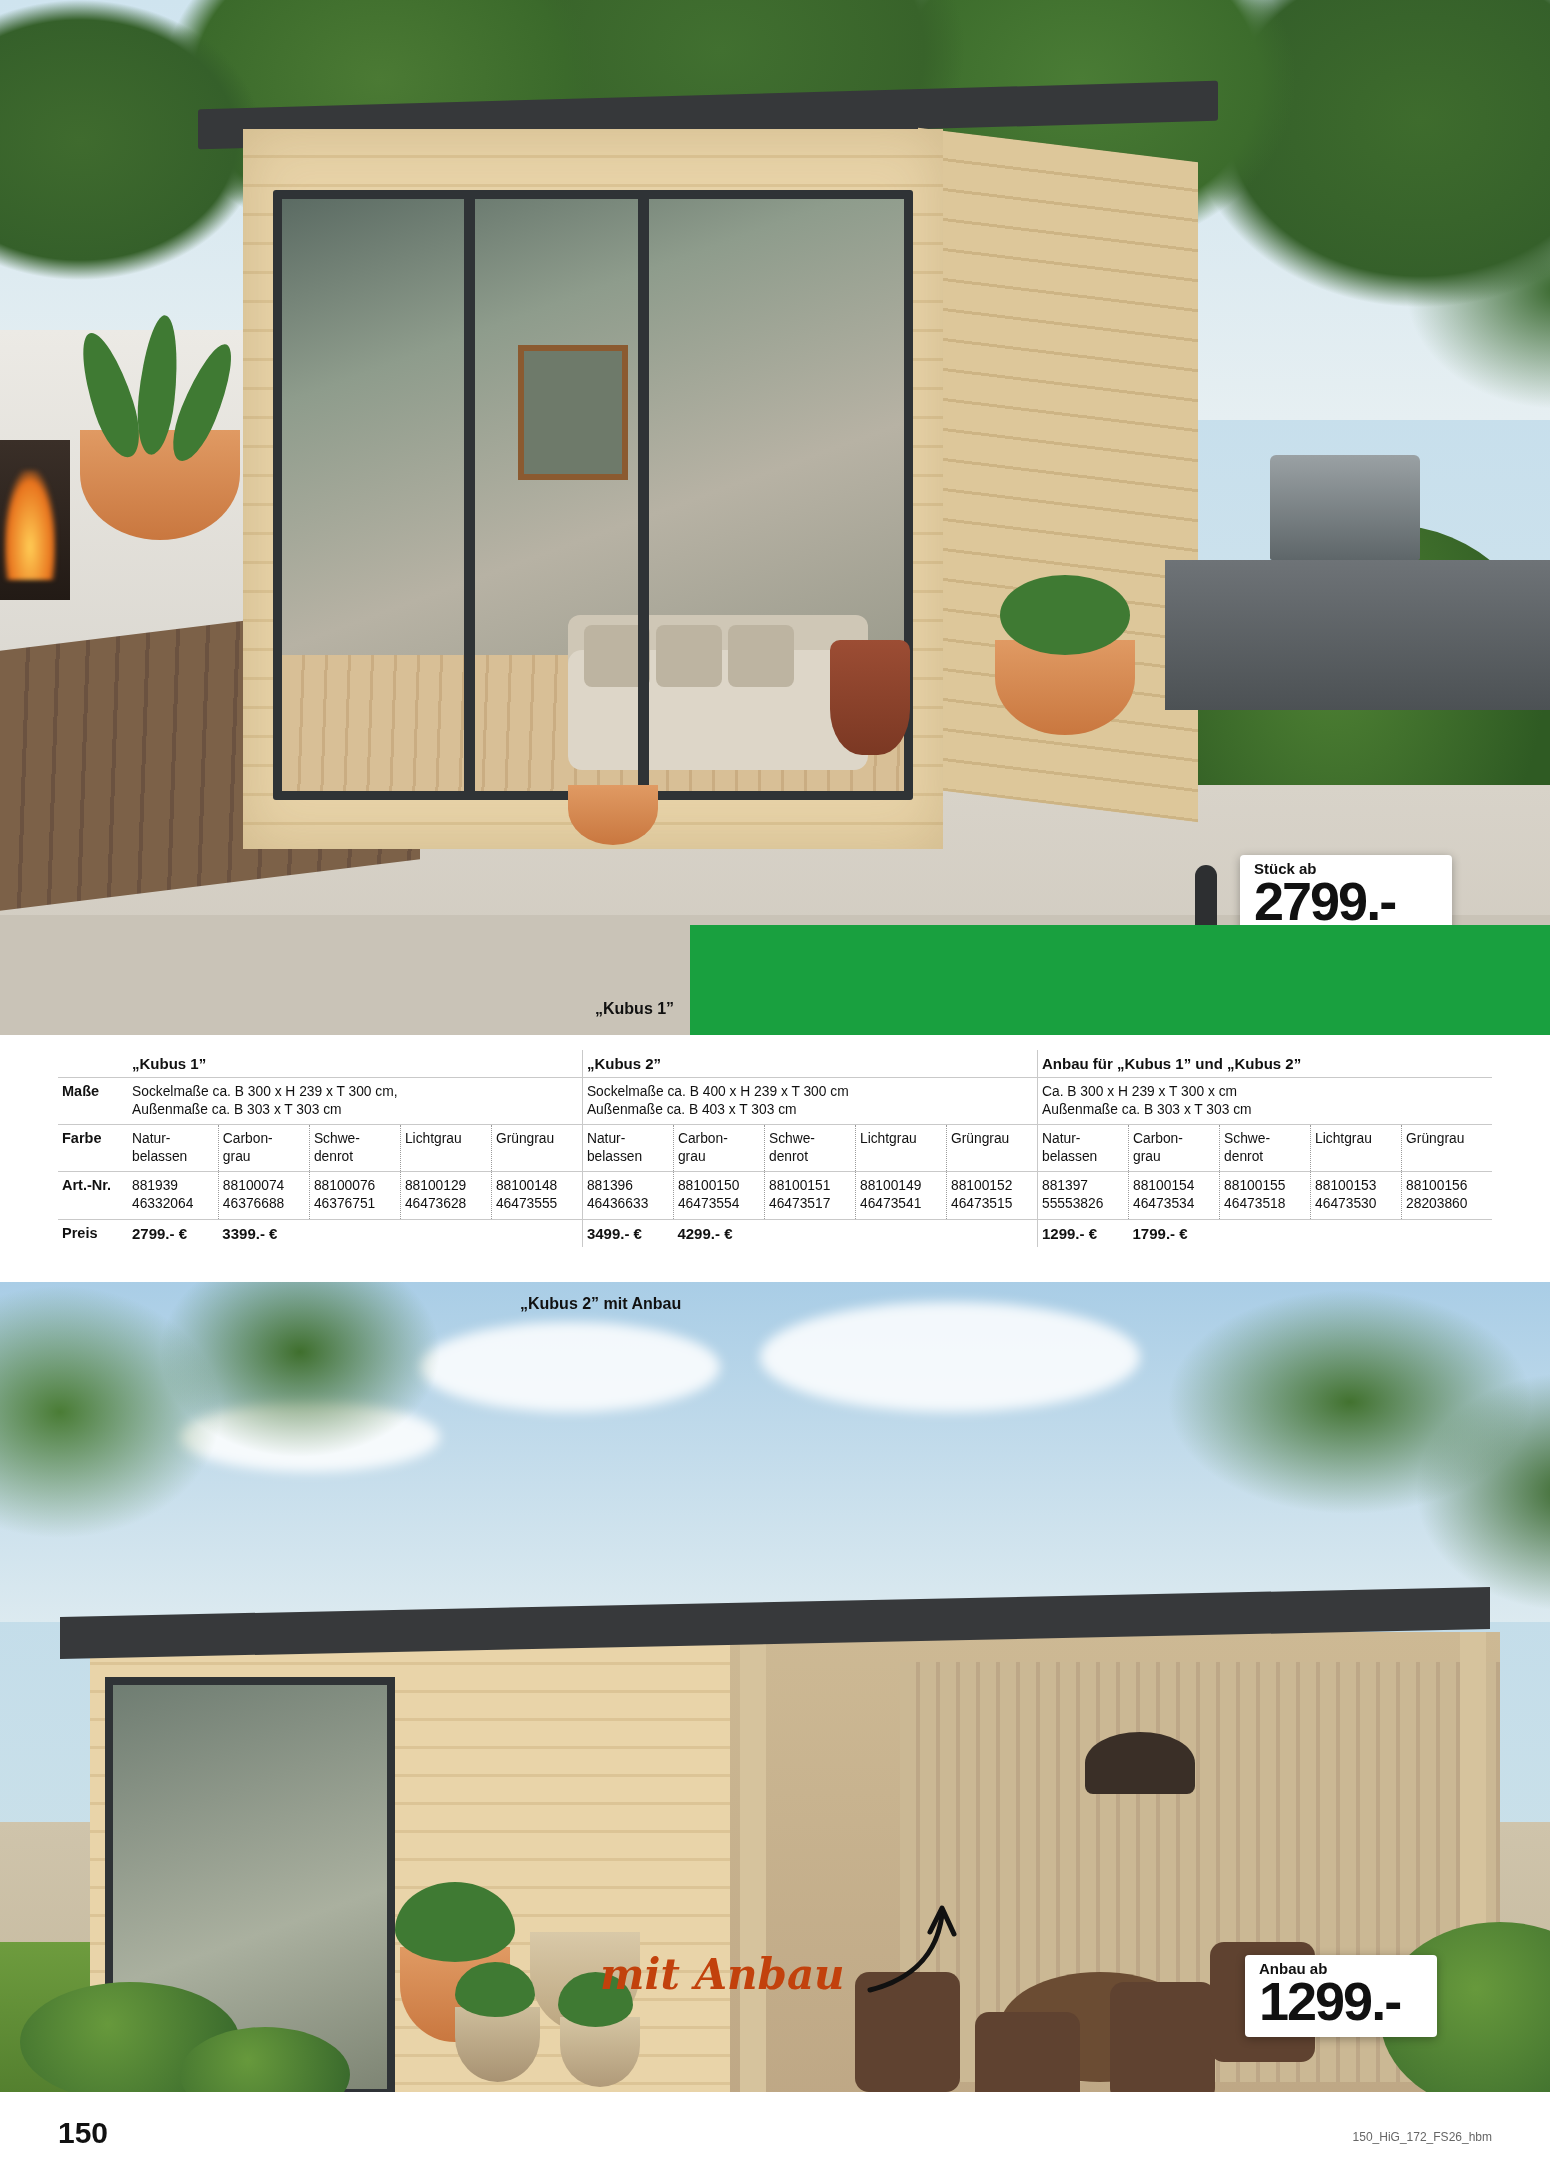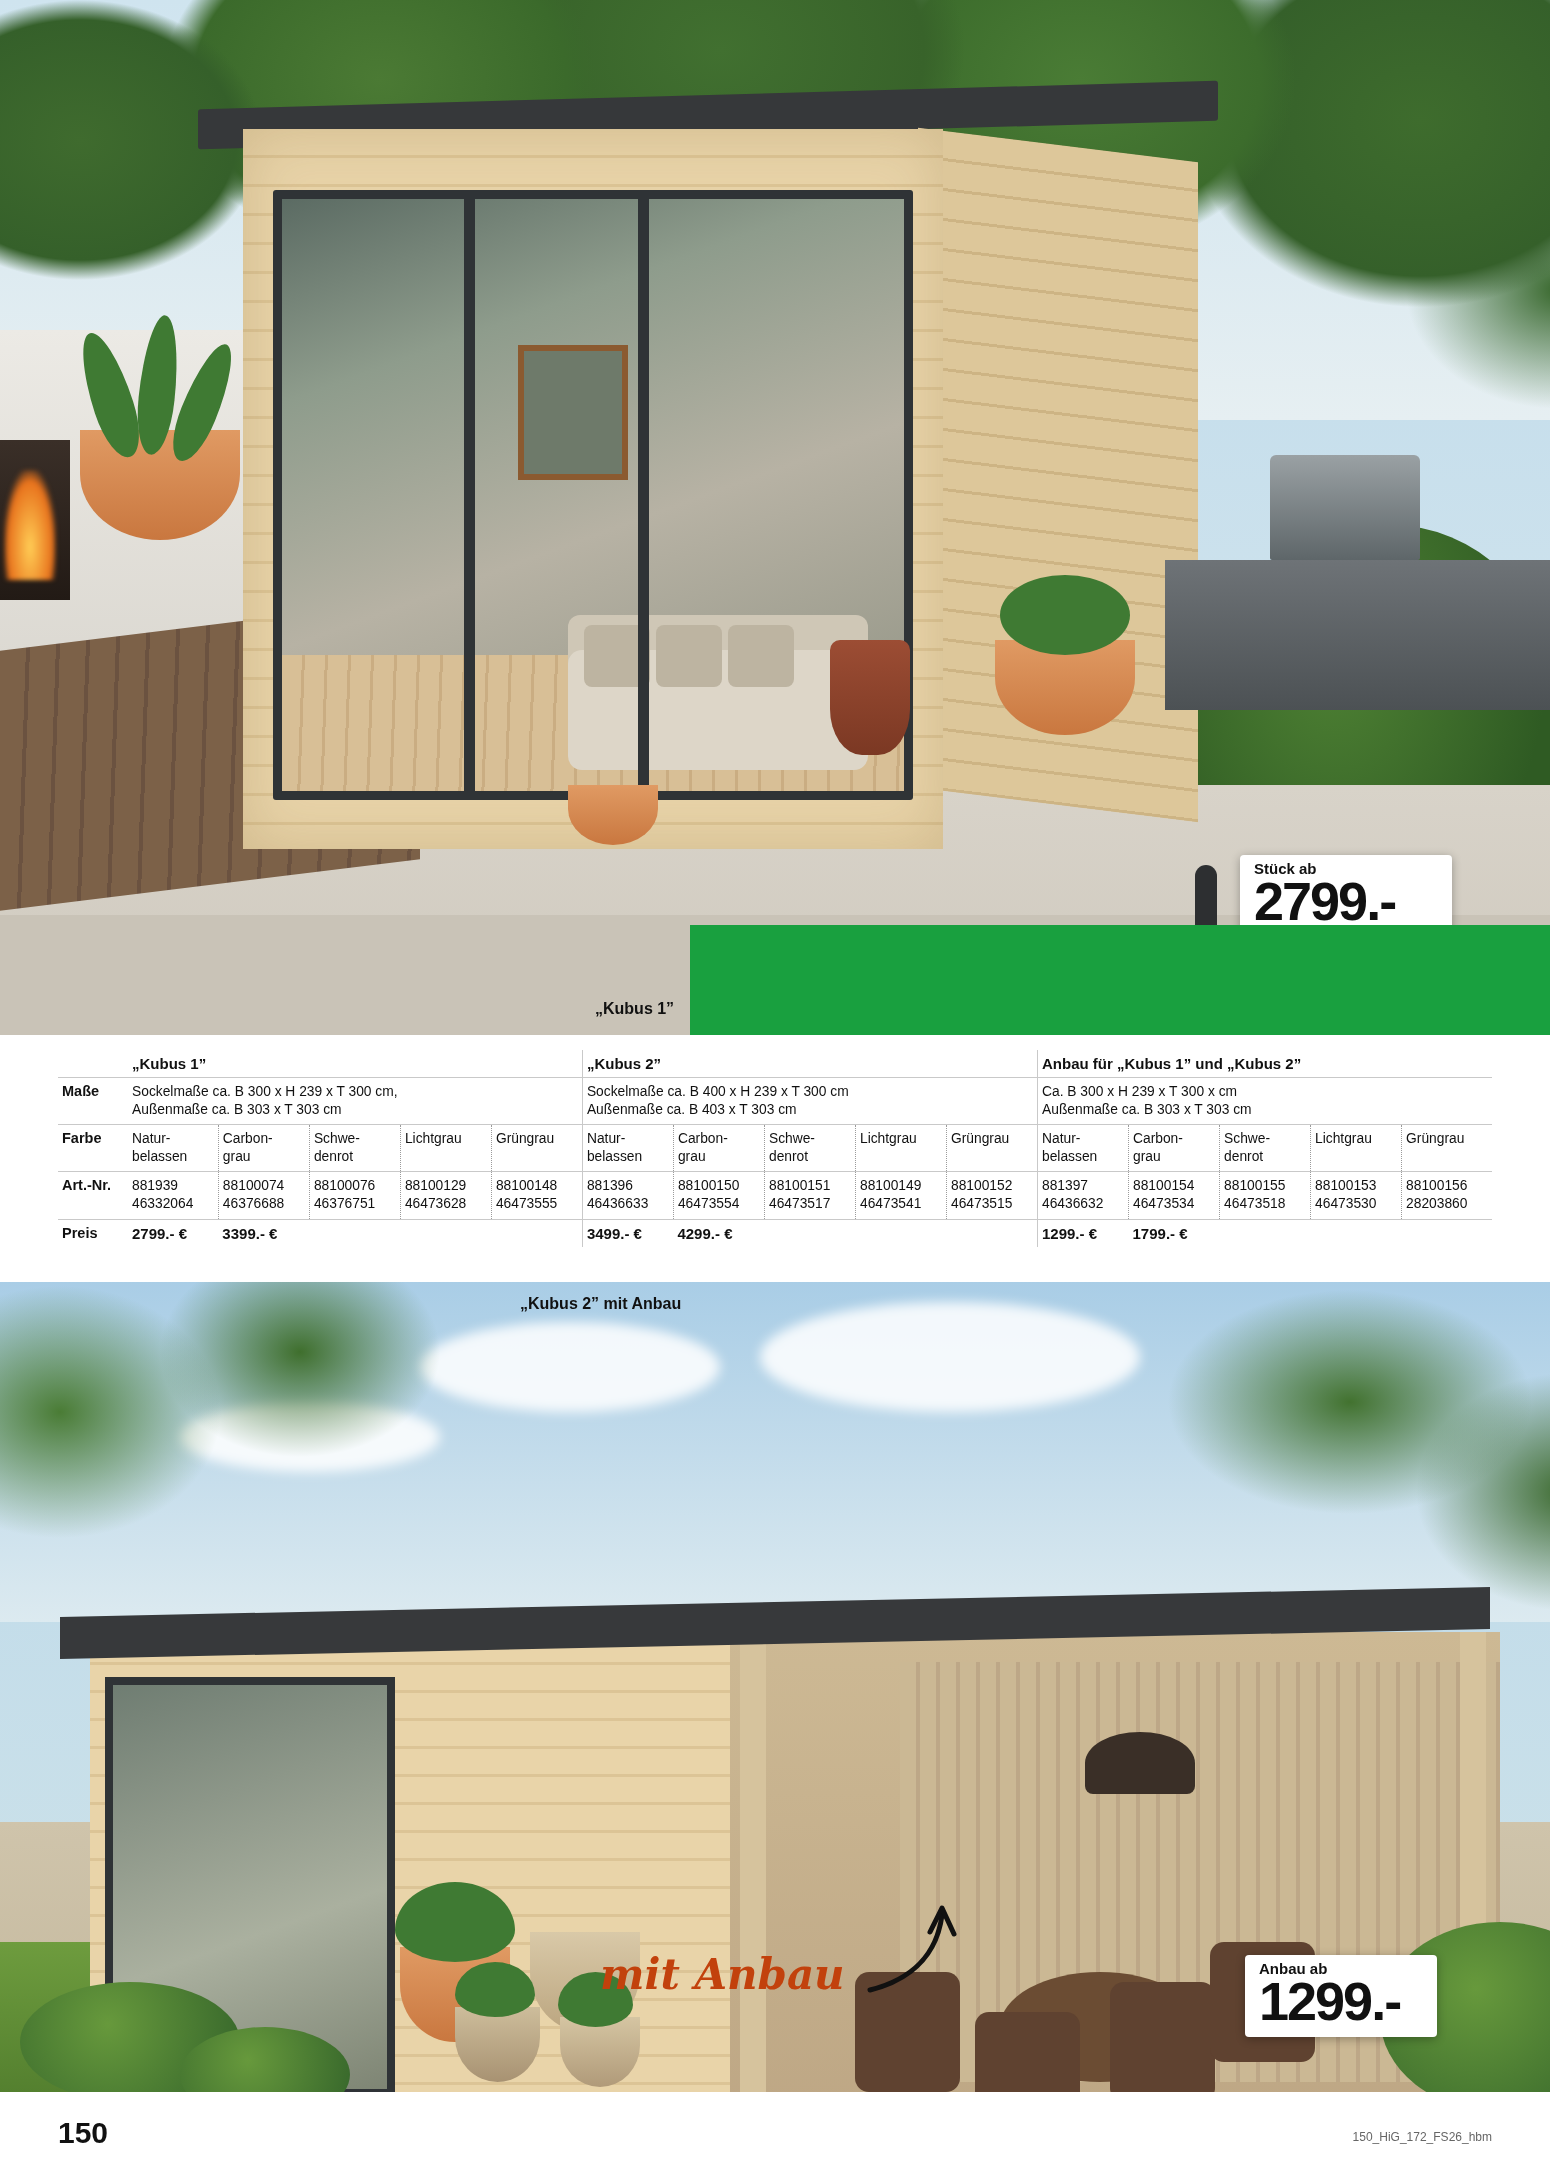--- a/index.html
+++ b/index.html
@@ -365,7 +365,7 @@
       <td class="artnr dotsep" style="white-space:pre-line">88100152
 46473515</td>
       <td class="artnr vsep" style="white-space:pre-line">881397
-46436632</td>
+55553826</td>
       <td class="artnr dotsep" style="white-space:pre-line">88100154
 46473534</td>
       <td class="artnr dotsep" style="white-space:pre-line">88100155

